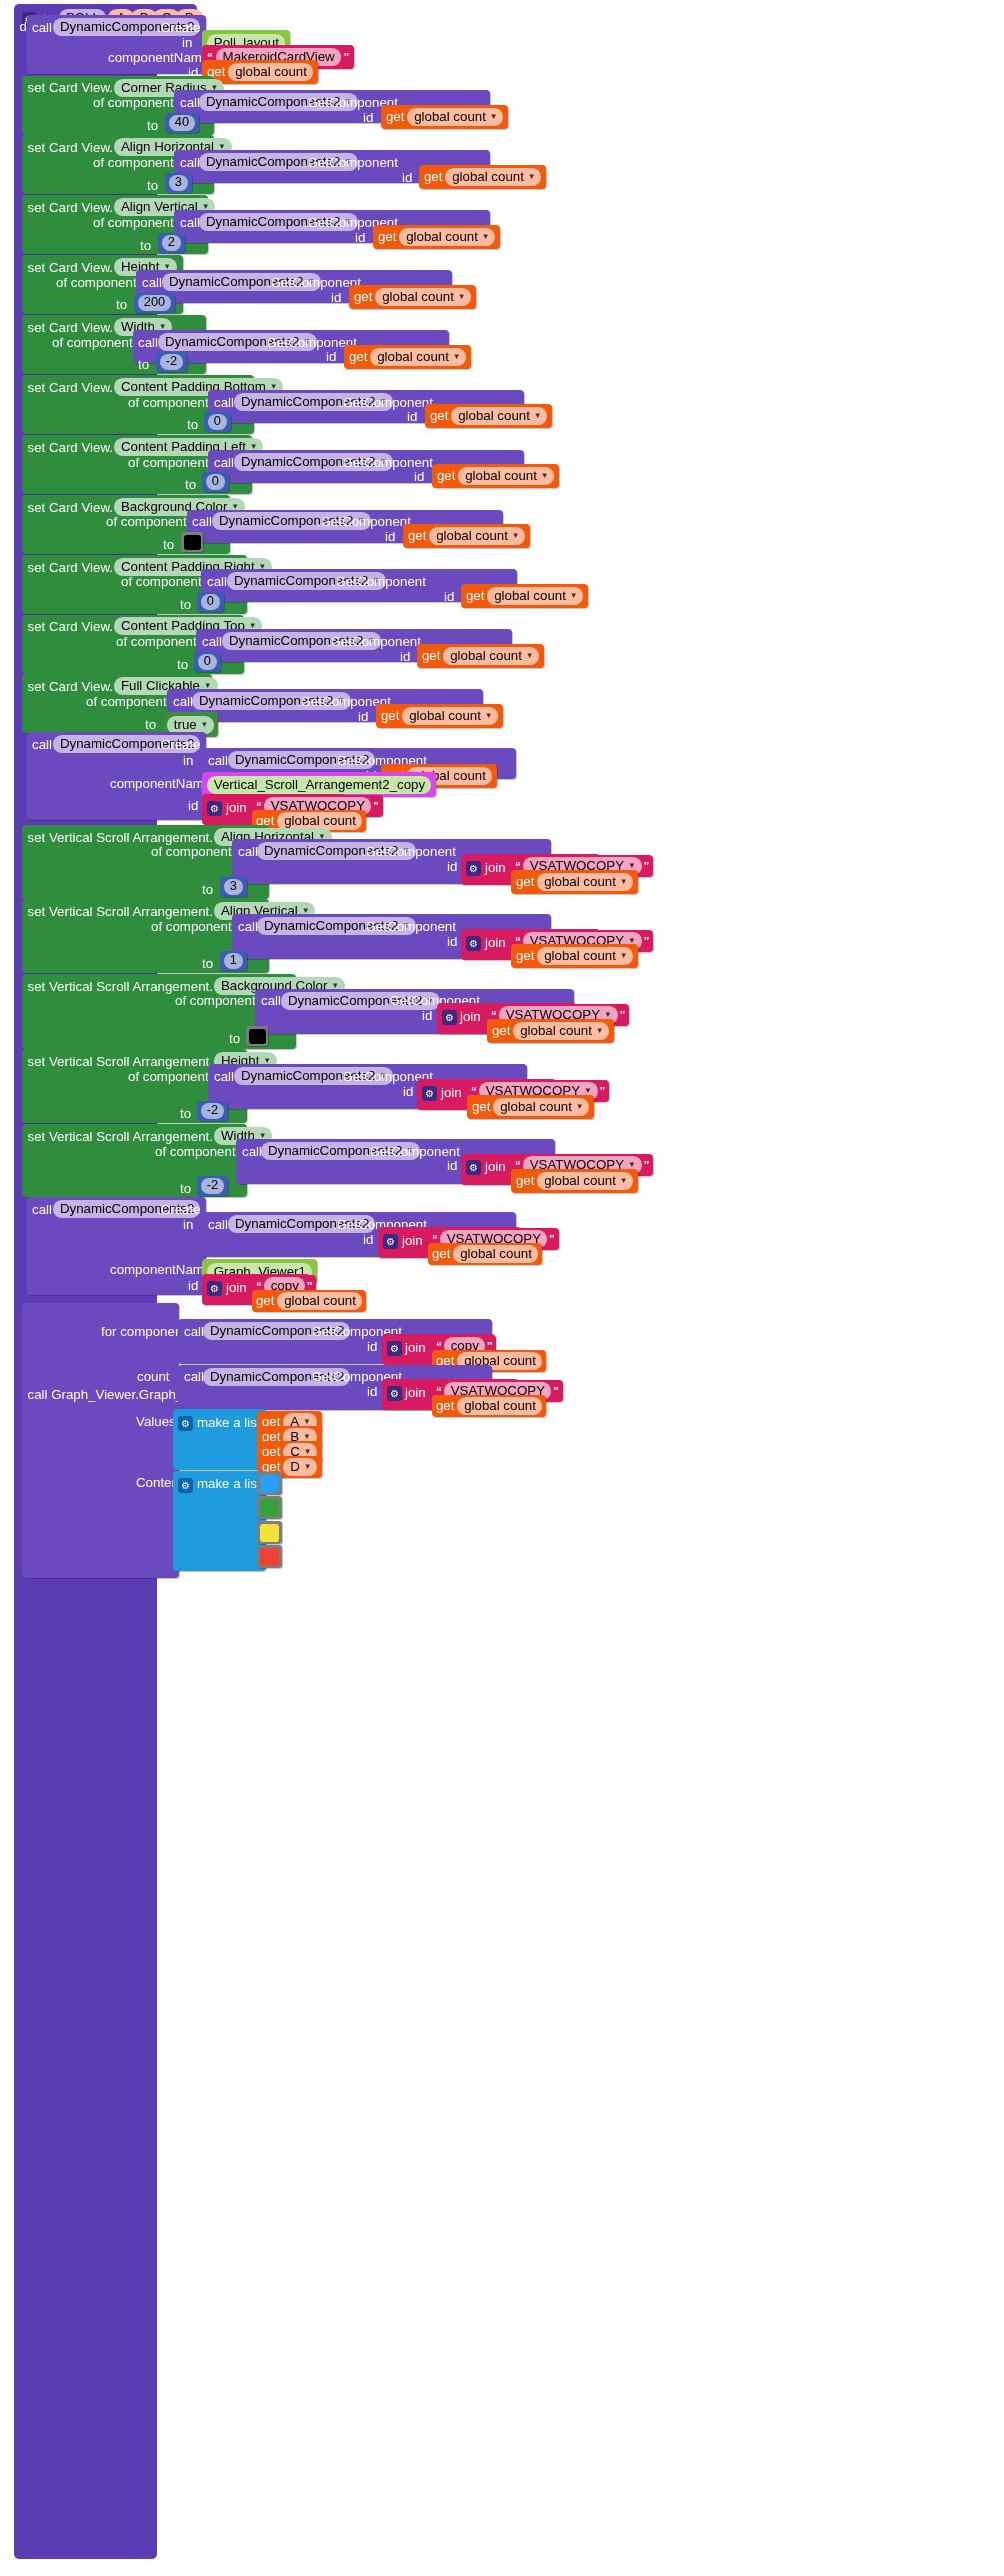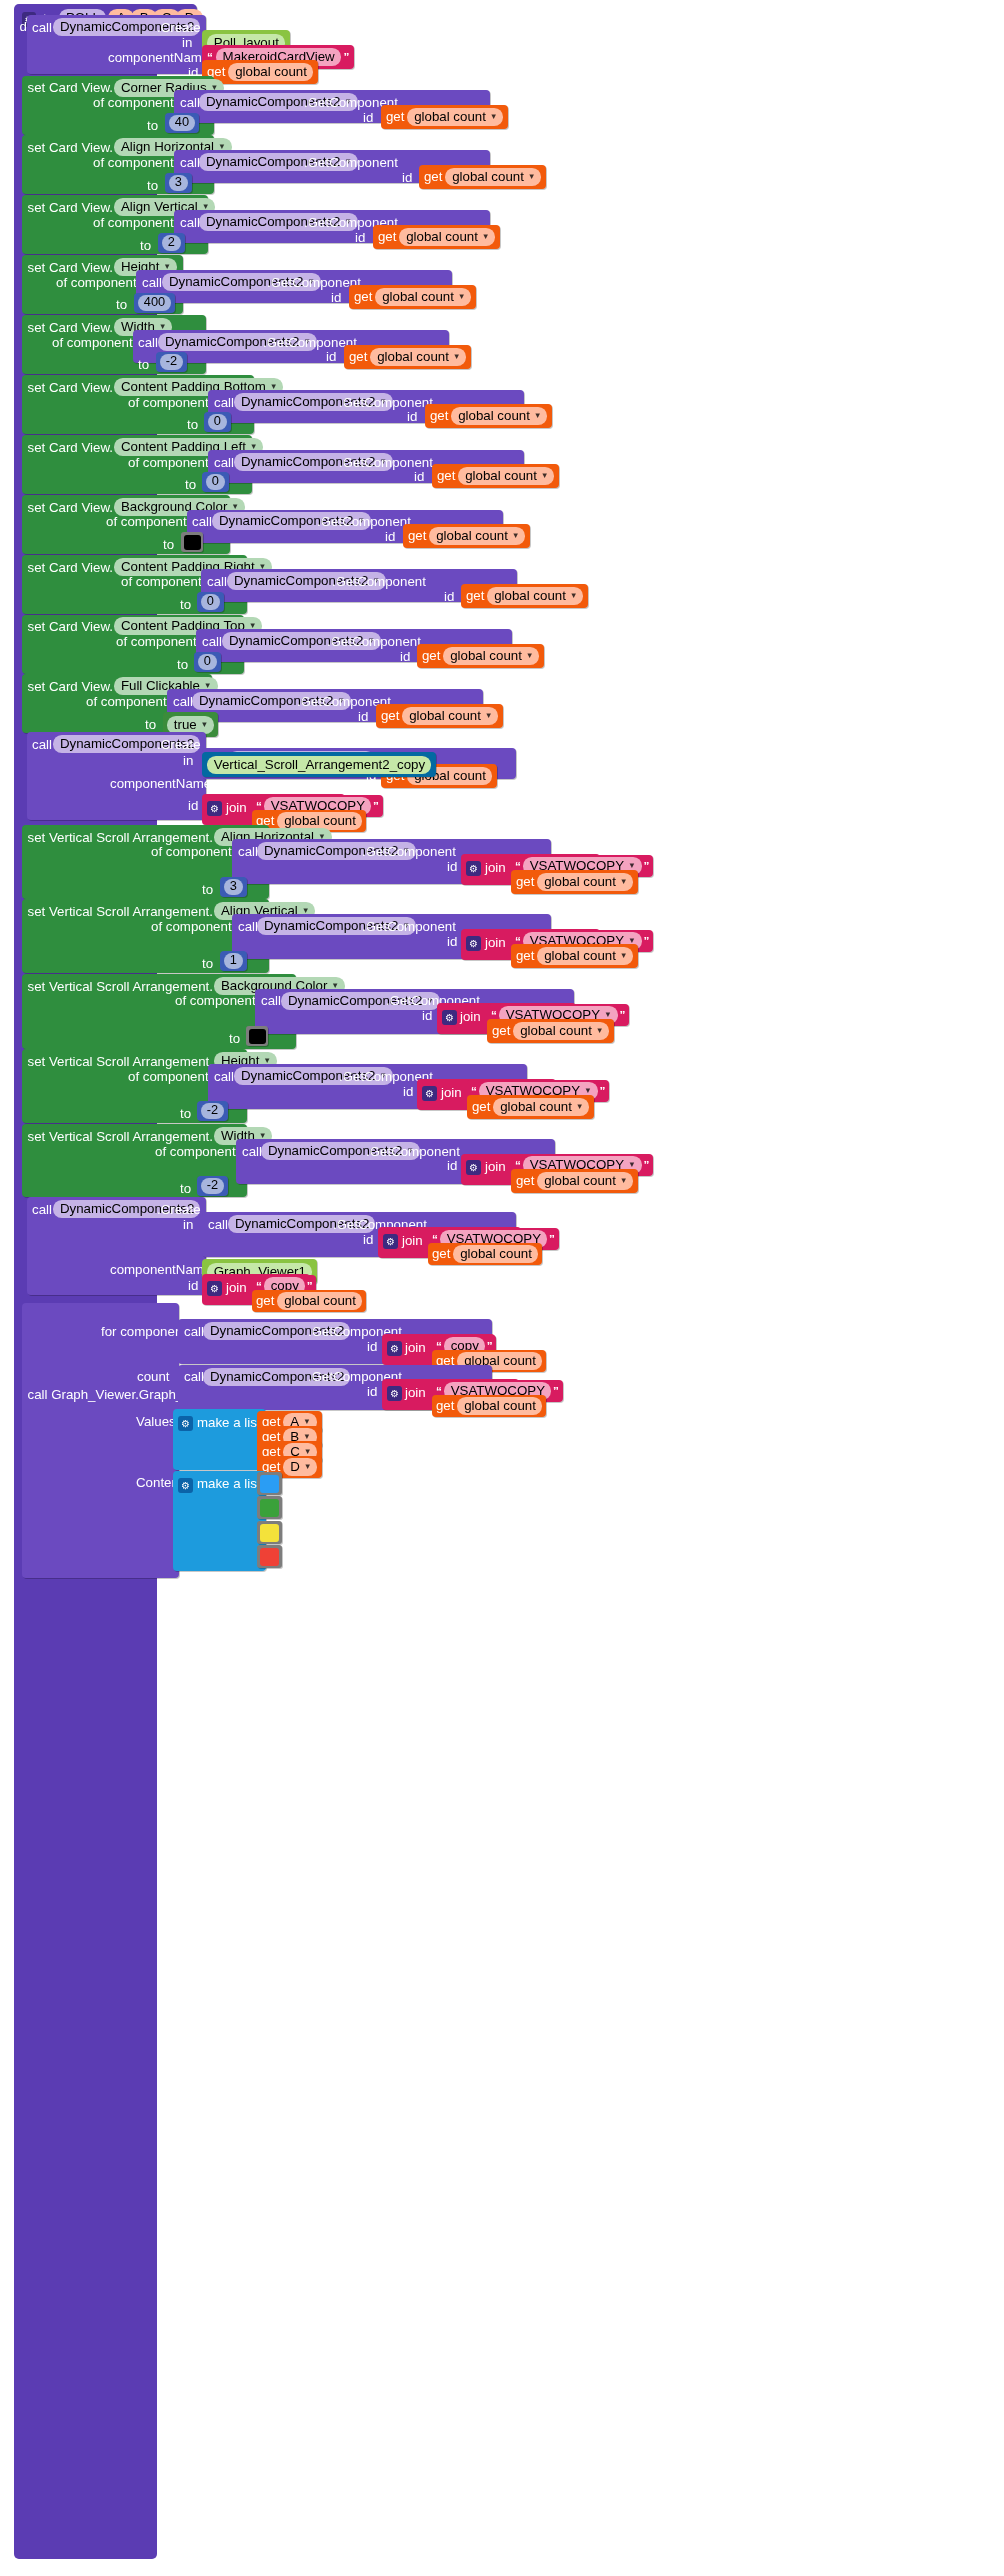--- a/index.html
+++ b/index.html
@@ -194,7 +194,7 @@
       </div>
       <div class="blk lbl" style="left:116px; top:298px;">to</div>
       <div class="num shadow" style="left:134px; top:293px;">
-    <span>400</span>
+    <span>200</span>
       </div>
       <div class="blk c-green shadow" style="left:21.6px; top:315px; width:184px; height:59px; border-radius:3.9px;"></div>
       <div class="blk lbl" style="left:27.5px; top:321px;">set Card View.</div>

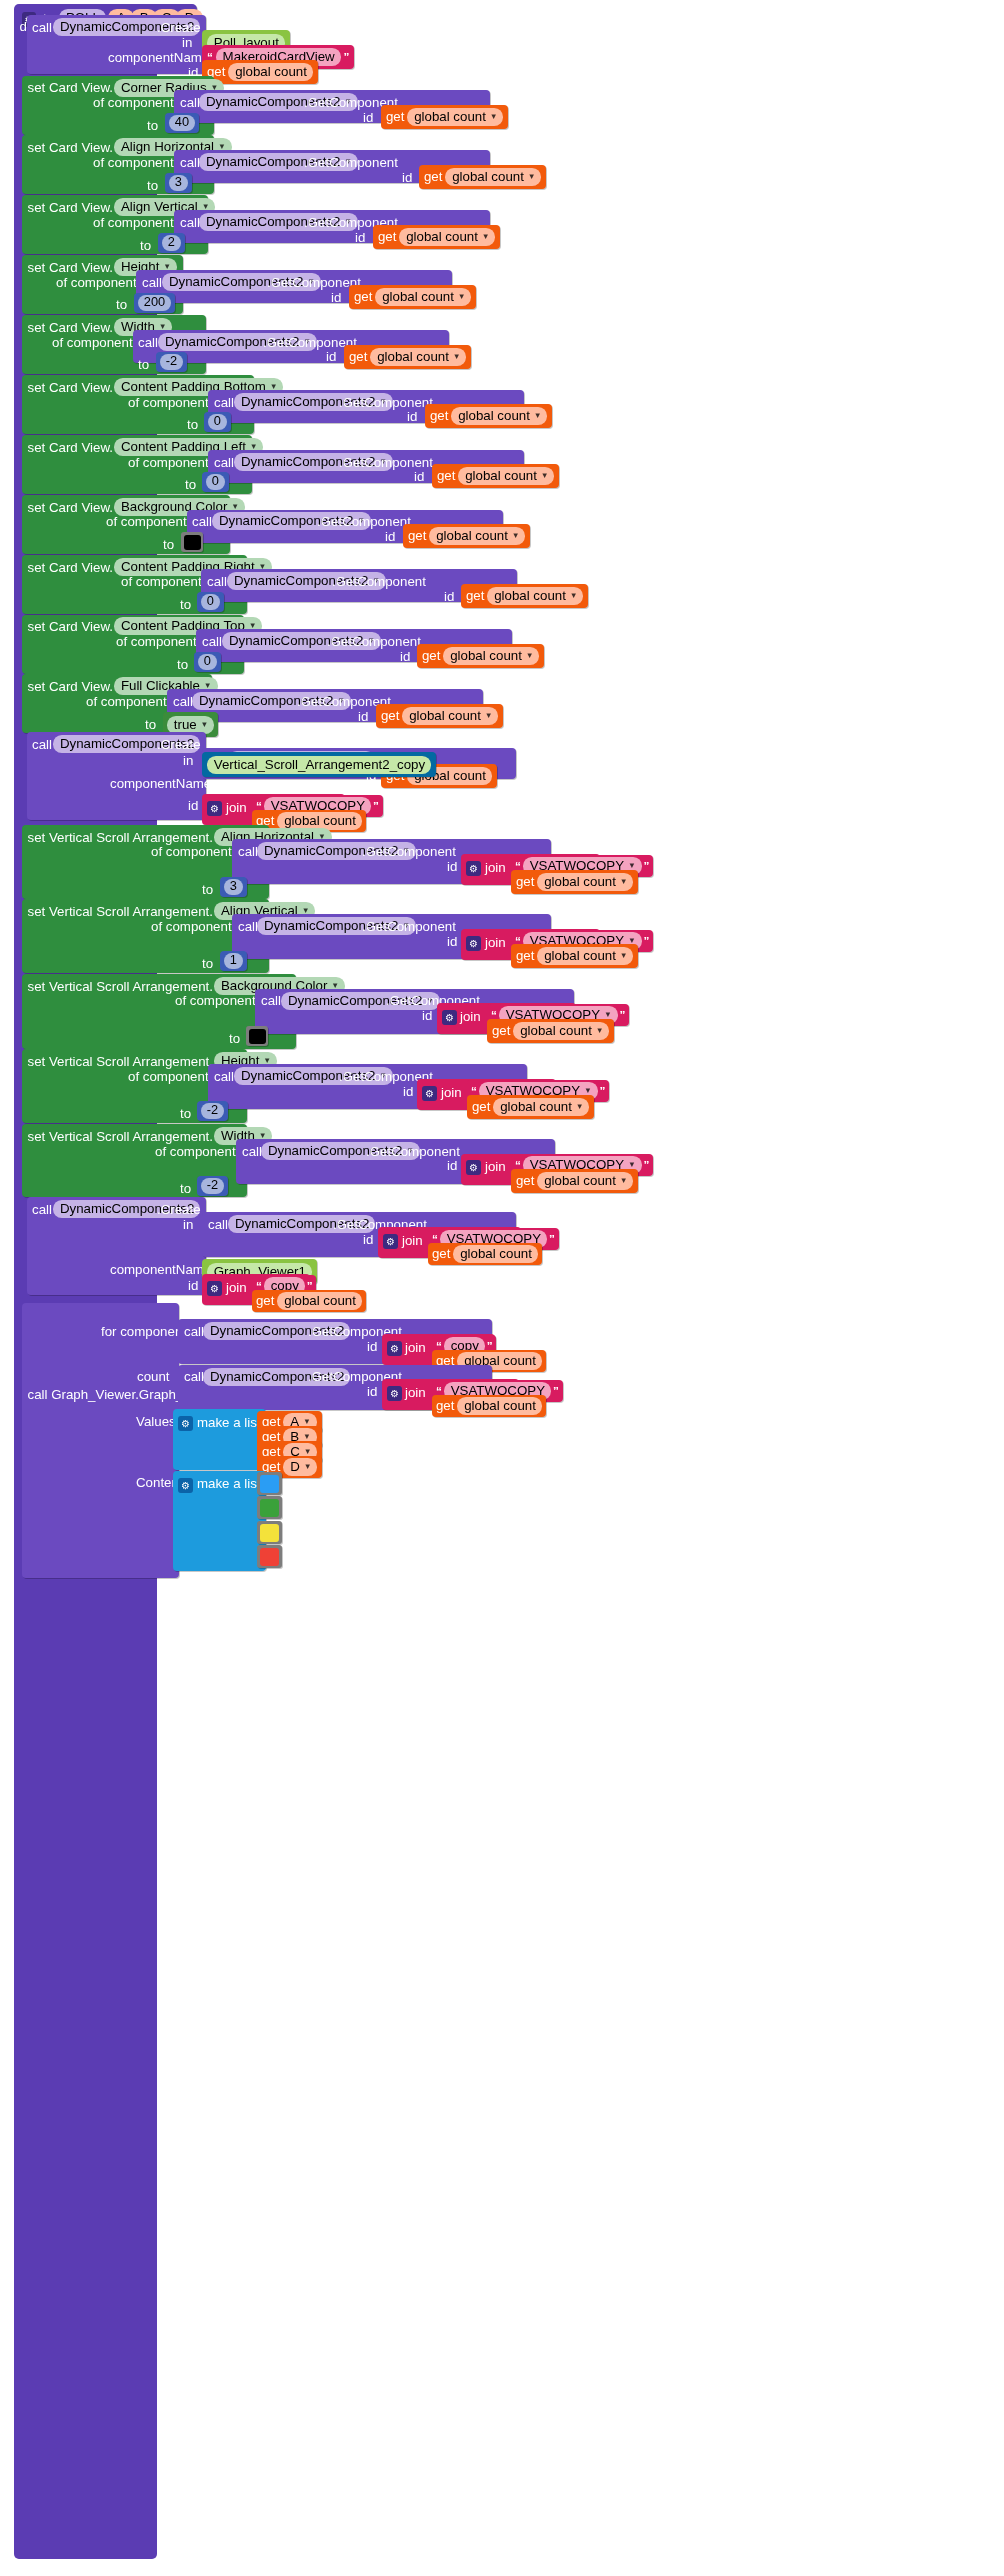--- a/index.html
+++ b/index.html
@@ -334,7 +334,7 @@
     <span class="field f-orange">global count</span>
   </div>
 
-  <div class="blk shadow" style="left:202px; top:752px; background:#0369a1; border-radius:3.9px; padding:2.9px 4.9px;">
+  <div class="blk shadow" style="left:202px; top:772px; background:#d946ef; border-radius:3.9px; padding:2.9px 4.9px;">
     <span class="field f-lgreen">Vertical_Scroll_Arrangement2_copy</span>
   </div>
 

